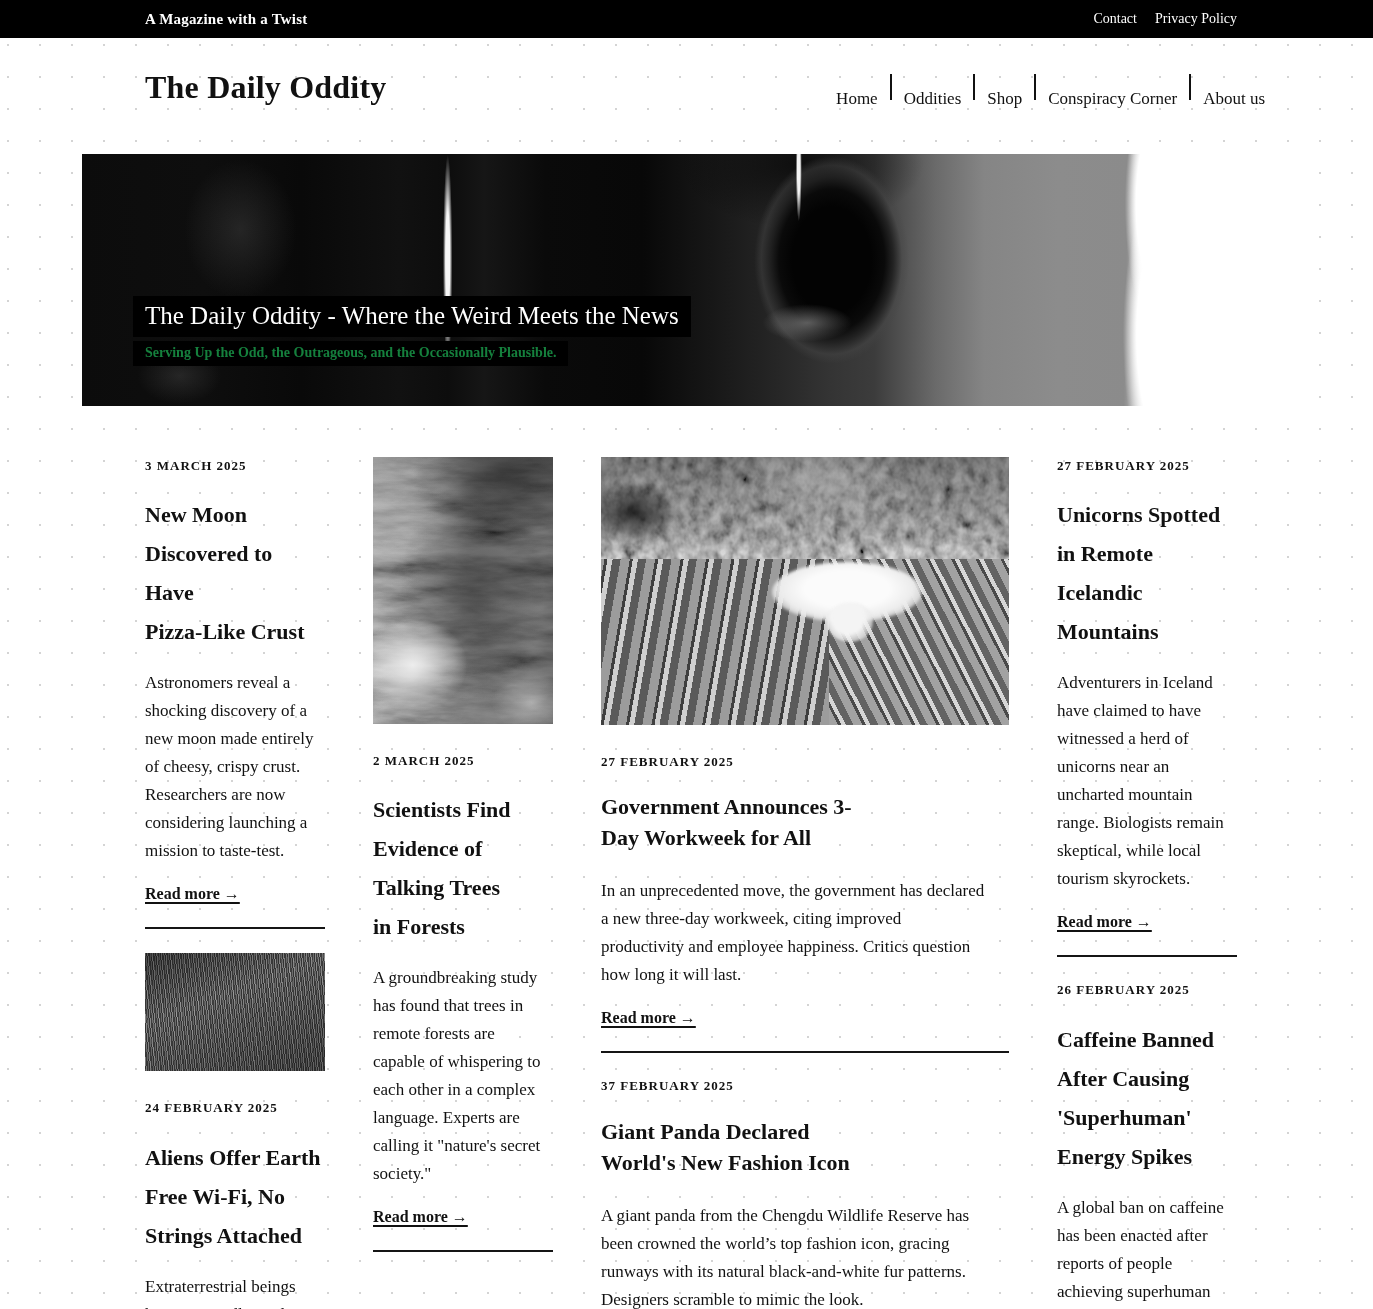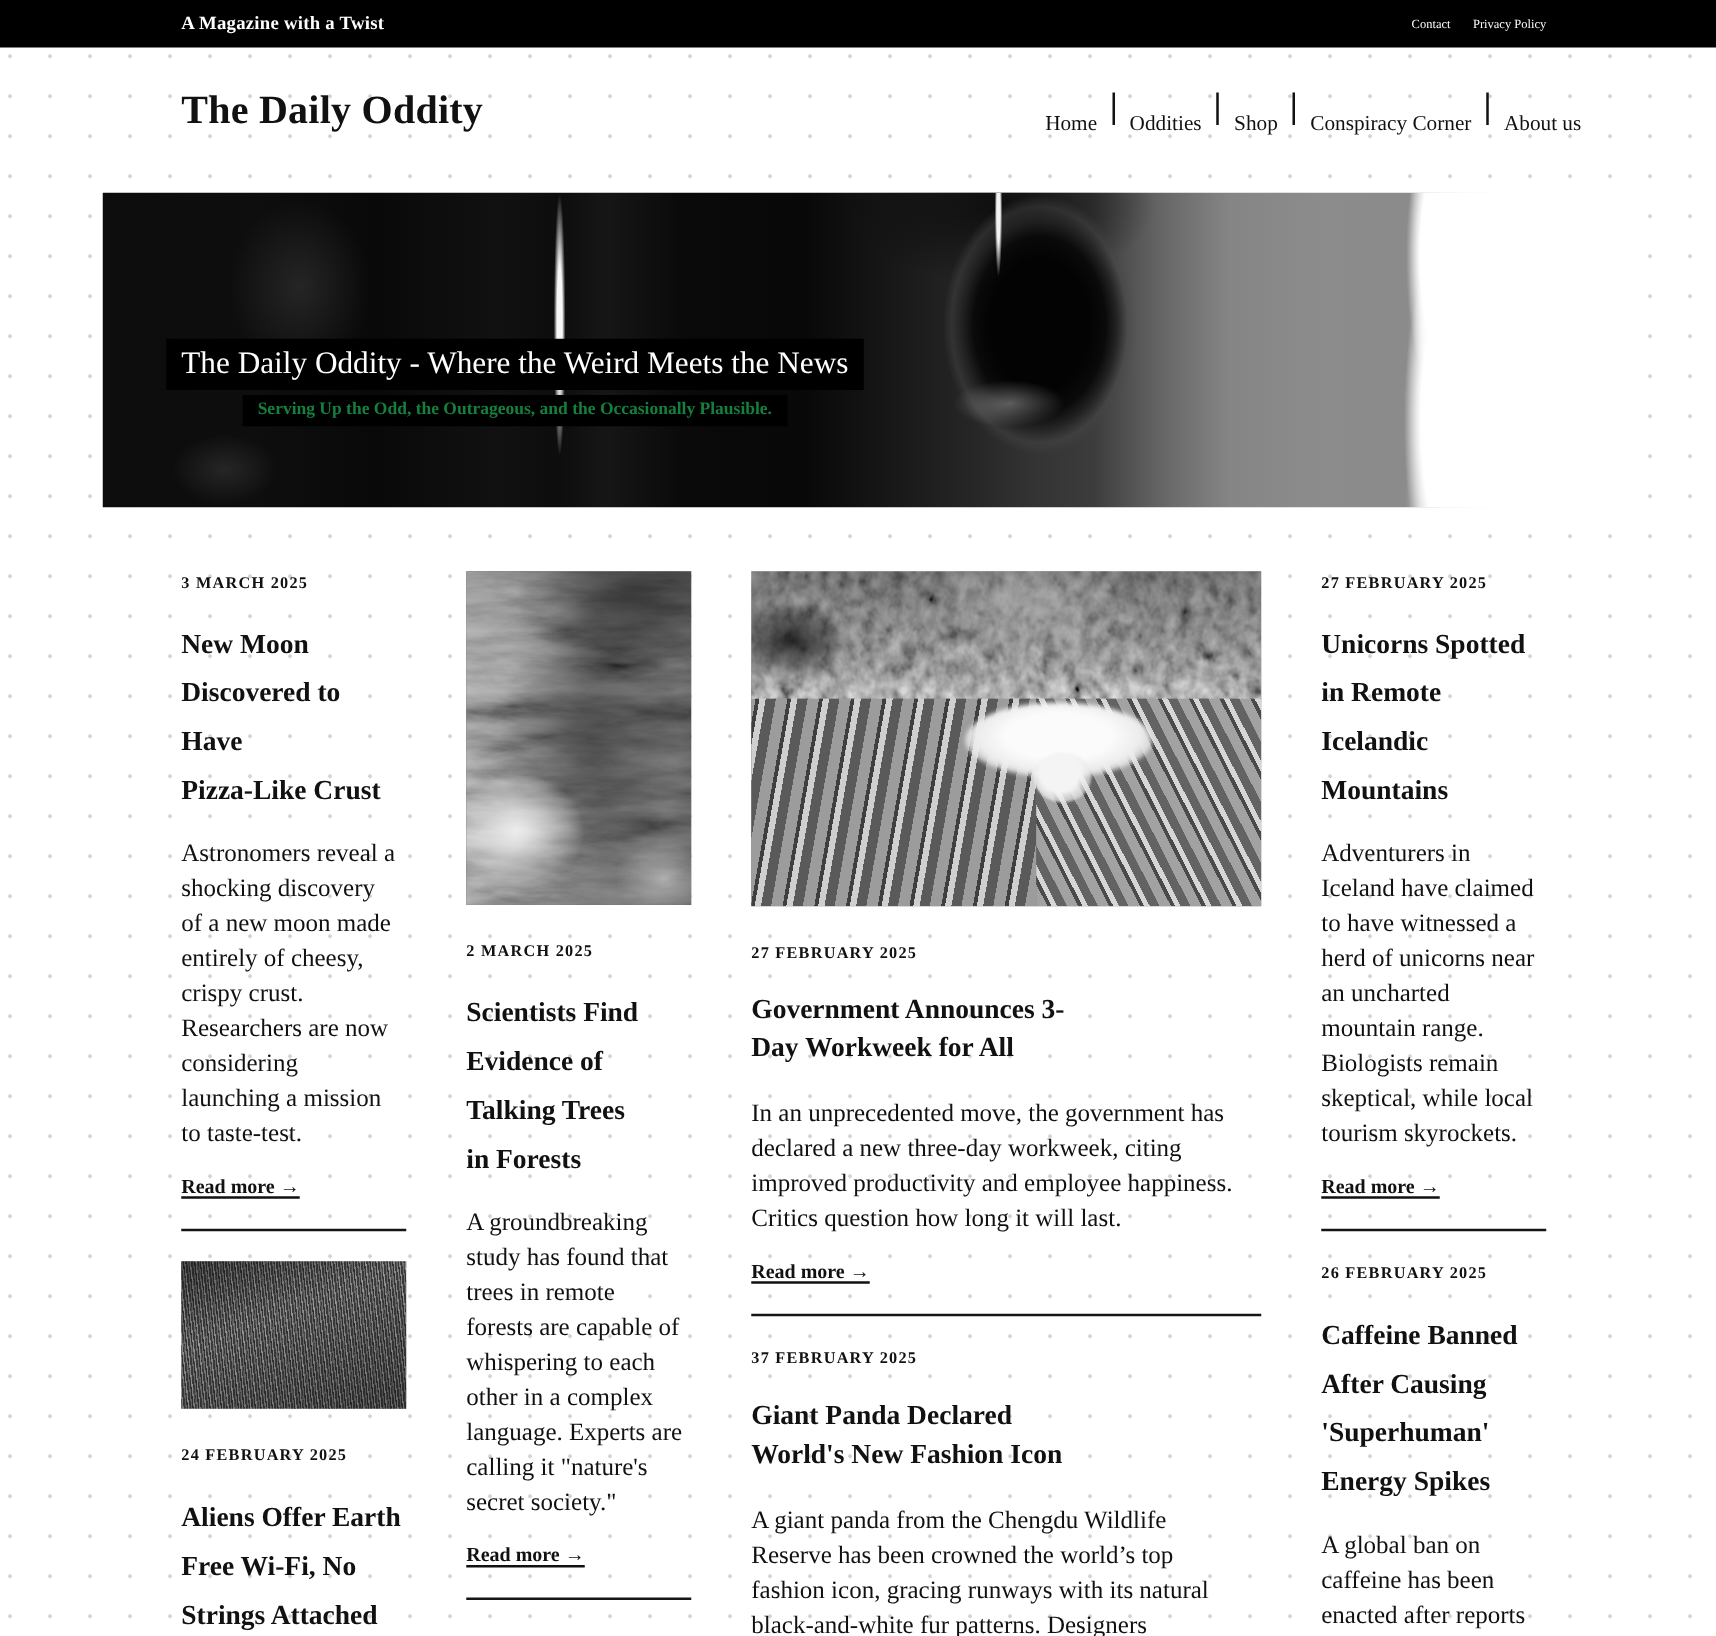--- a/index.html
+++ b/index.html
@@ -22,7 +22,7 @@
     padding: 0 136px 0 145px;
   }
   .topbar .tagline { font-size: 15px; font-weight: 700; letter-spacing: .2px; }
-  .topbar-links { display: flex; gap: 18px; font-size: 10px; }
+  .topbar-links { display: flex; gap: 18px; font-size: 14px; }
 
   
   .site-header {

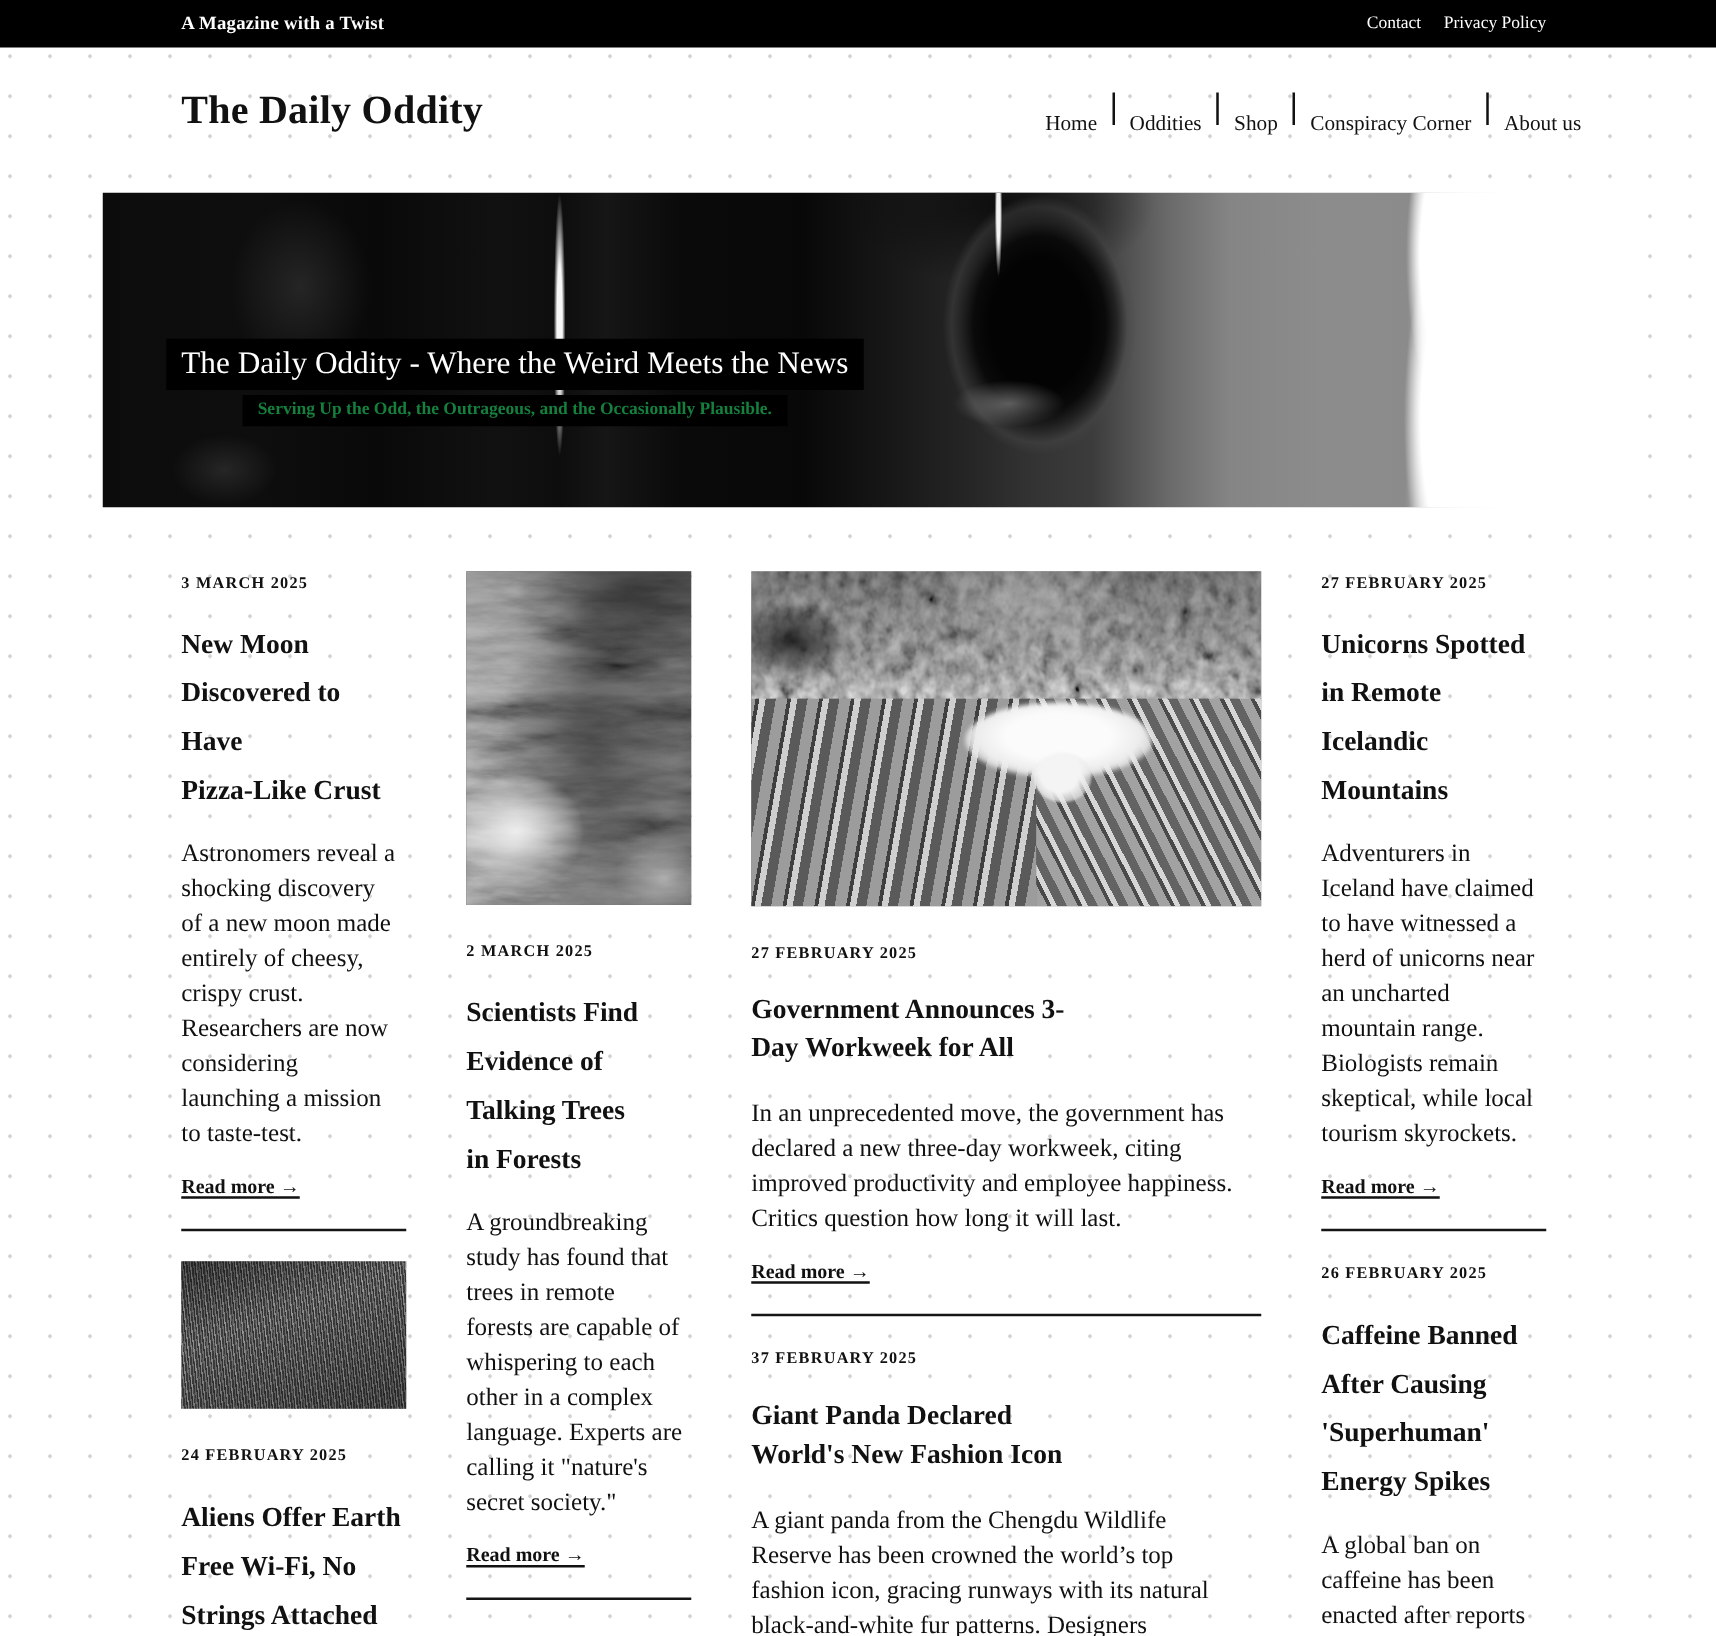--- a/index.html
+++ b/index.html
@@ -59,7 +59,7 @@
         #333 61%, #3c3c3c 65%, #6a6a6a 70%, #858585 74%, #8c8c8c 80%,
         #8b8b8b 86%, #d9d9d9 89%, #fff 92%);
   }
-  .hero-text { position: absolute; left: 51px; bottom: 65px; text-align: center; }
+  .hero-text { position: absolute; left: 51px; bottom: 40px; }
   .hero-title { font-size: 25px; font-weight: 400; line-height: 1; }
   .hero-title span { background: #000; color: #fff; padding: 7px 12px 9px; display: inline-block; }
   .hero-subtitle { margin-top: 4px; font-size: 14px; font-weight: 700; line-height: 1; }

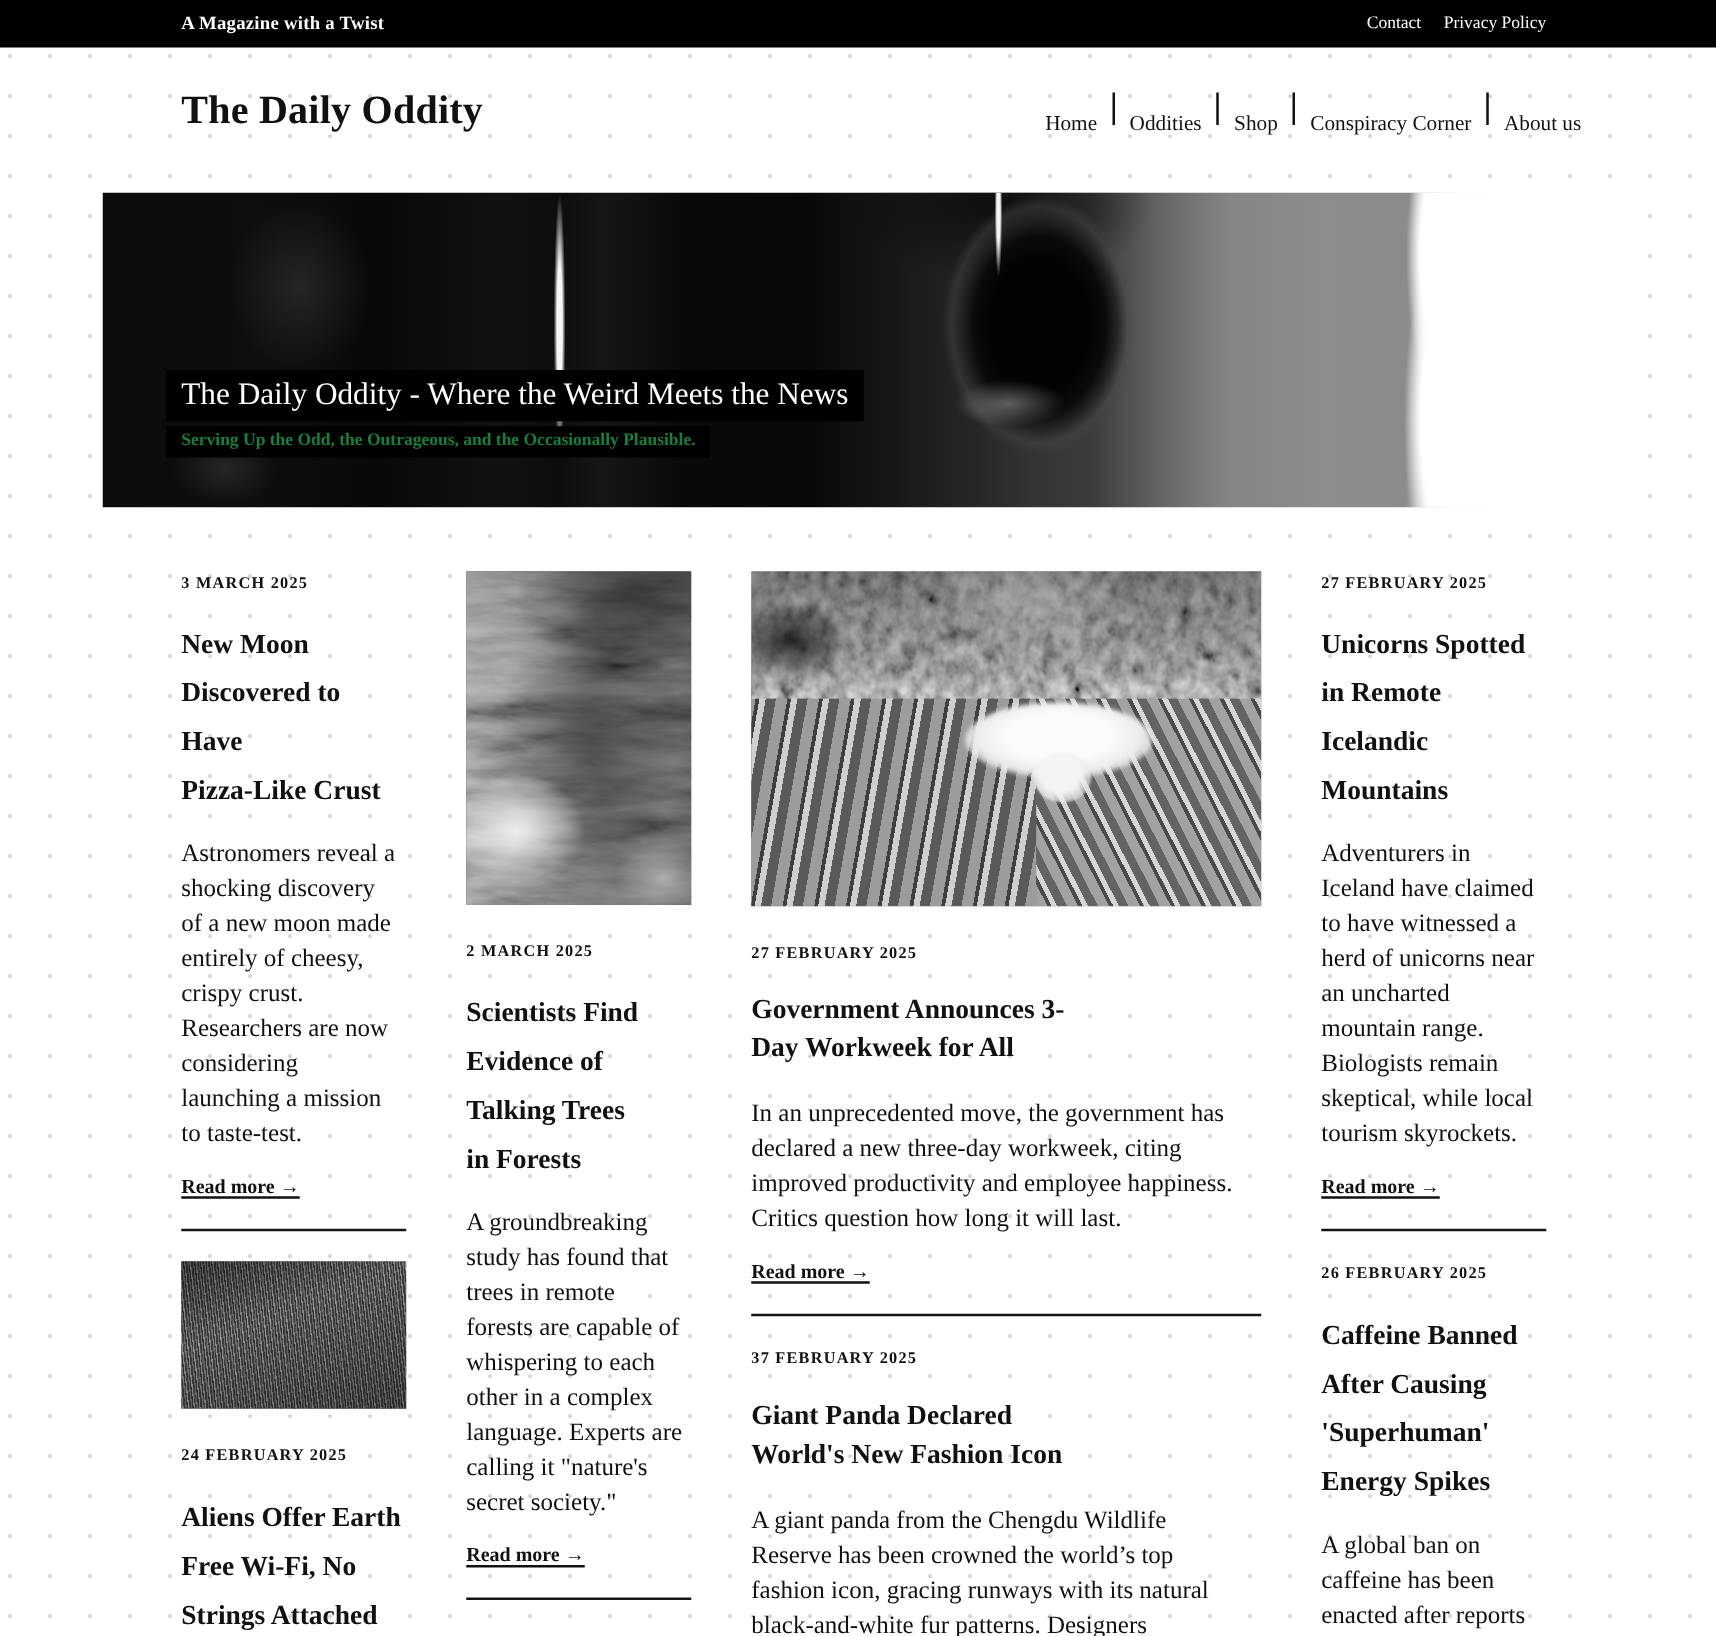--- a/index.html
+++ b/index.html
@@ -77,7 +77,7 @@
     white-space: pre-line; cursor: pointer;
   }
   .col-wide .post-title { line-height: 31px; }
-  .post-excerpt { margin-top: 18px; font-size: 20px; line-height: 28px; max-width: 173px; }
+  .post-excerpt { margin-top: 18px; font-size: 17px; line-height: 28px; max-width: 173px; }
   .col-wide .post-excerpt { max-width: 386px; margin-top: 24px; }
   .read-more {
     display: inline-block; margin-top: 20px; font-size: 16px; font-weight: 700;

